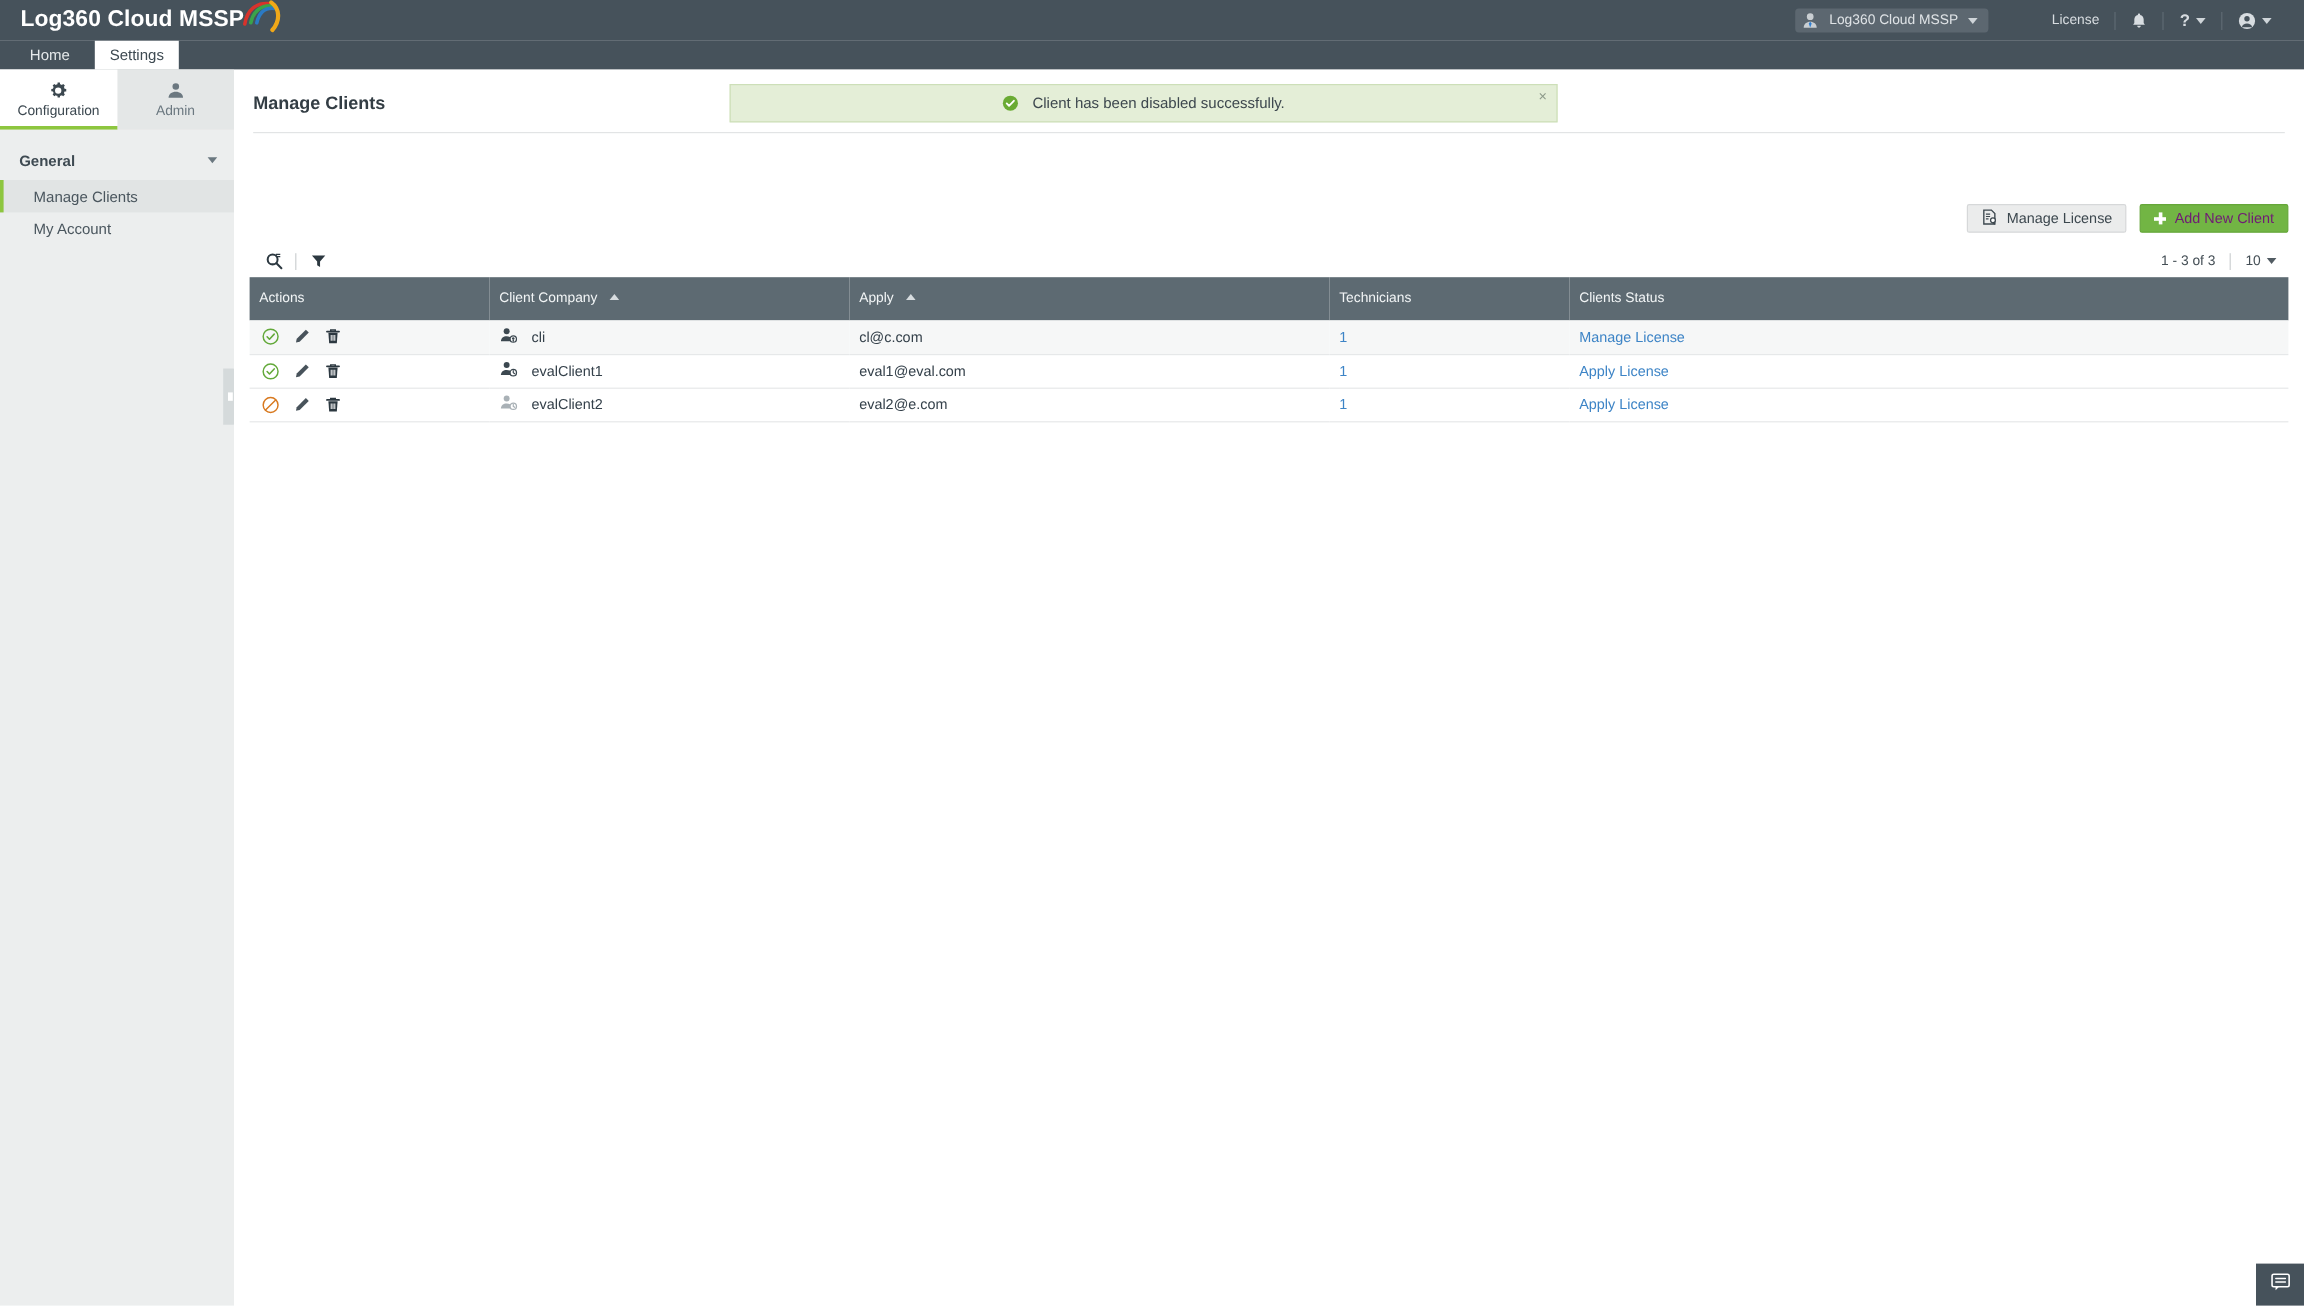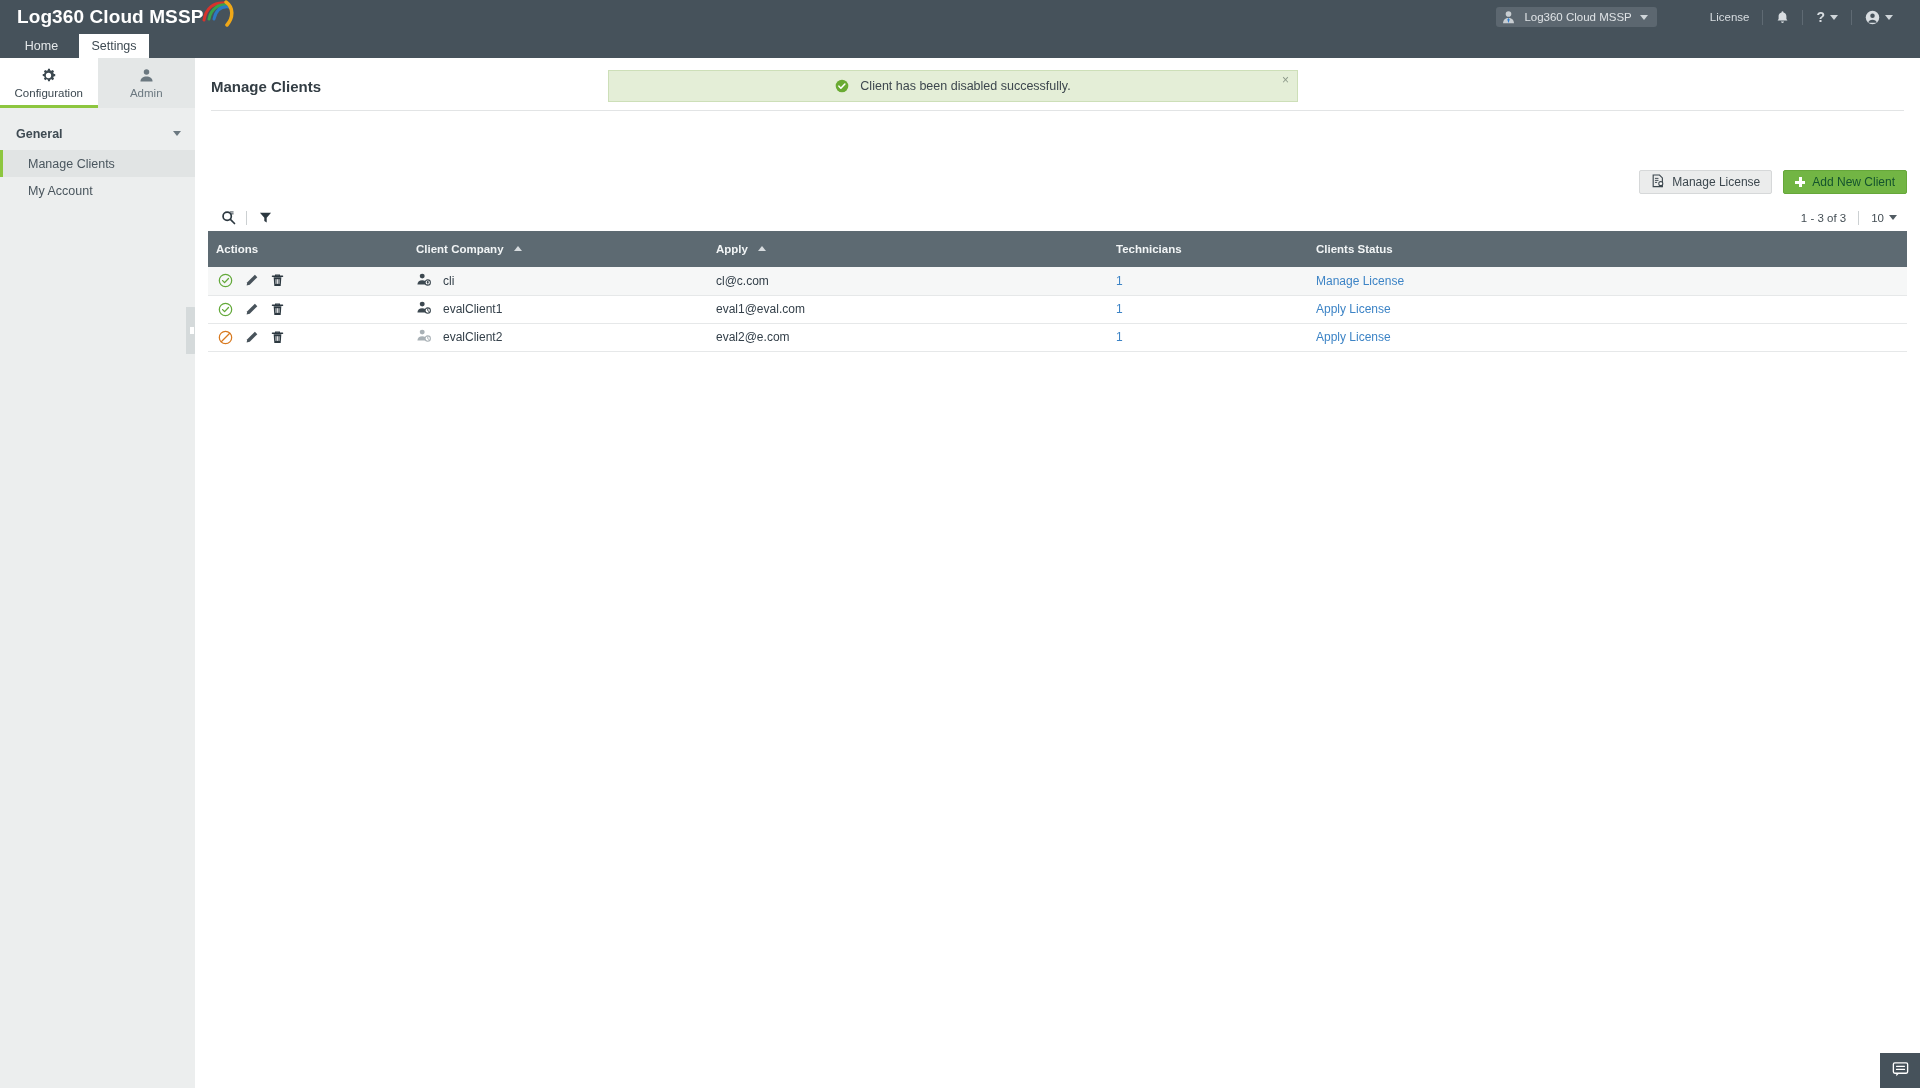--- a/index.html
+++ b/index.html
@@ -161,7 +161,7 @@
     cursor: pointer; user-select: none; white-space: nowrap;
   }
   .btn-grey { background: #ebecec; border: 1px solid #d6d8d9; color: #3c474e; }
-  .btn-green { background: #72b544; color: #14532d; border: 1px solid #66a73a; }
+  .btn-green { background: #72b544; color: #701a75; border: 1px solid #66a73a; }
   .plus-ic {
     position: relative; width: 10px; height: 10px;
   }

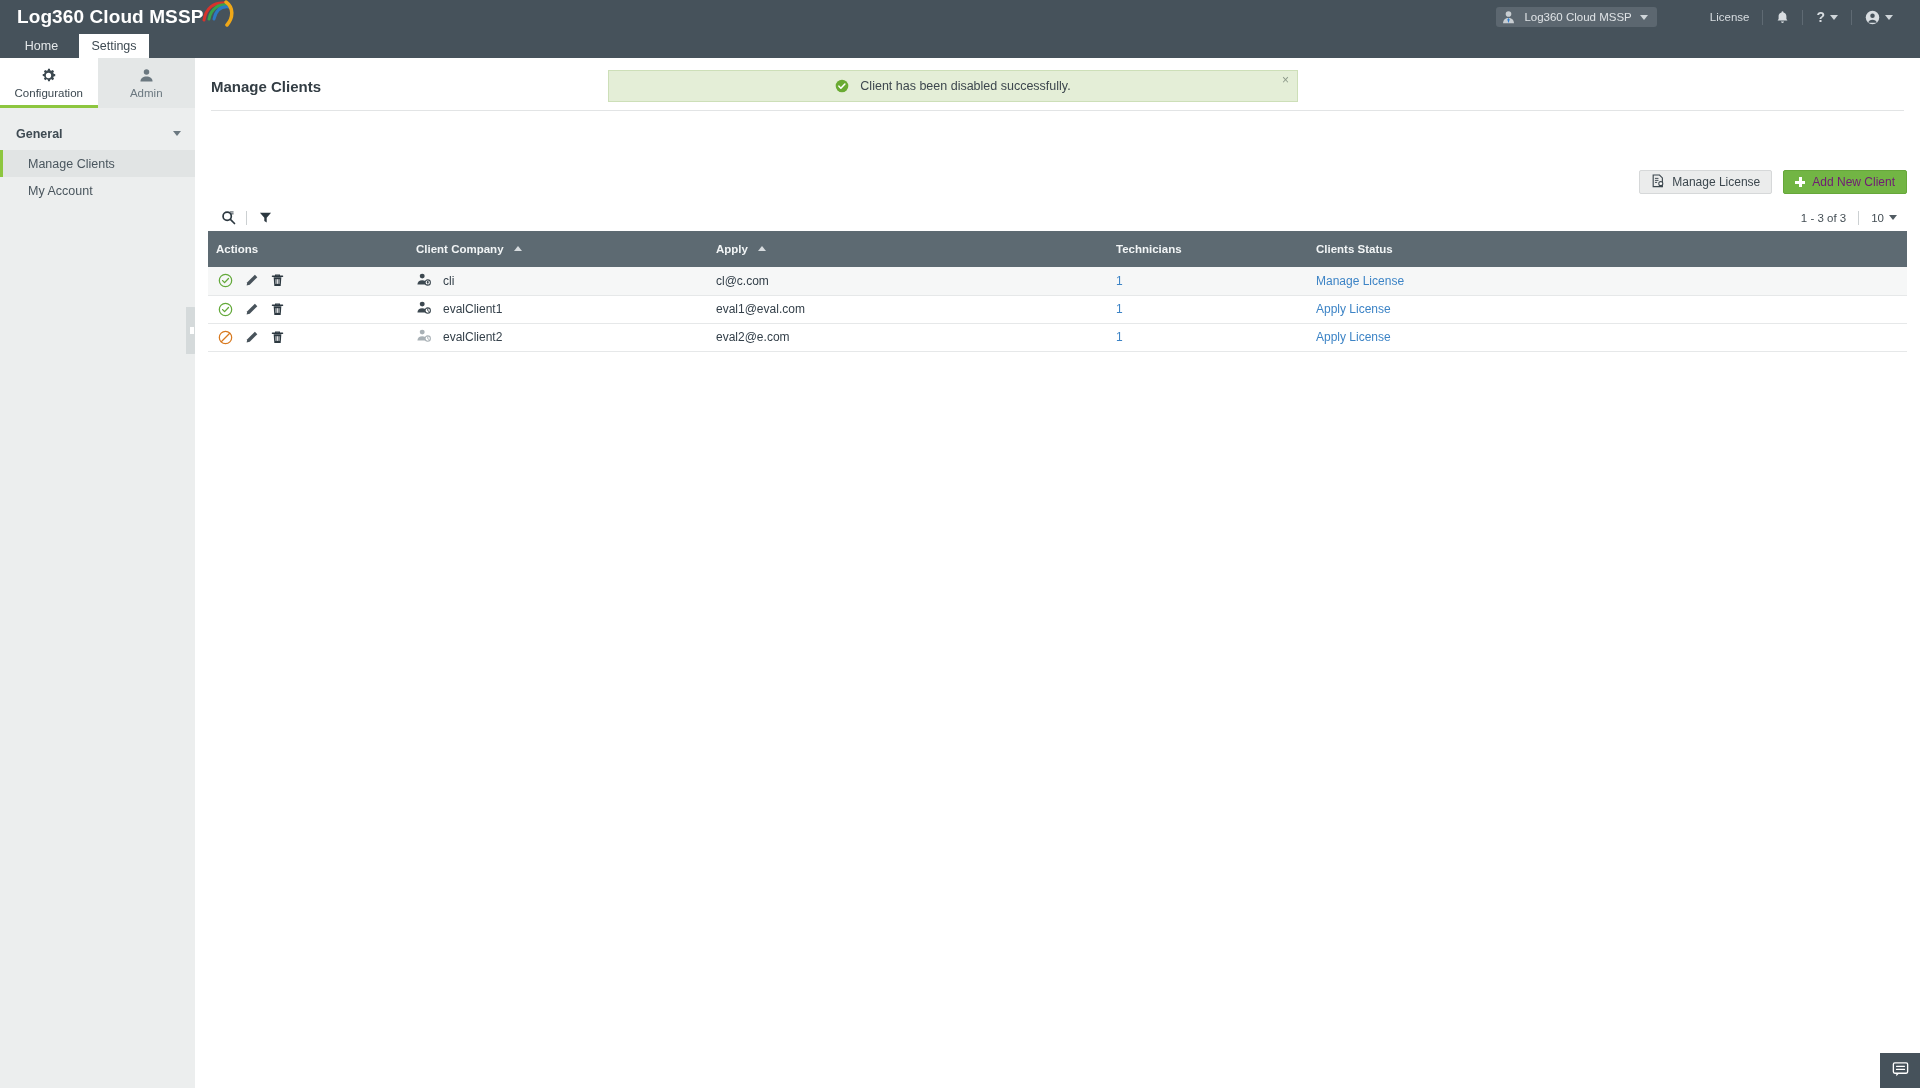--- a/index.html
+++ b/index.html
@@ -198,7 +198,7 @@
   table.grid { width: 100%; border-collapse: collapse; table-layout: fixed; }
   table.grid thead th {
     background: #5d6a72; color: #f2f5f6;
-    font-size: 11.5px; font-weight: bold;
+    font-size: 11.5px; font-weight: normal;
     height: 25px; text-align: left; padding: 12px 8px;
     vertical-align: middle;
   }

